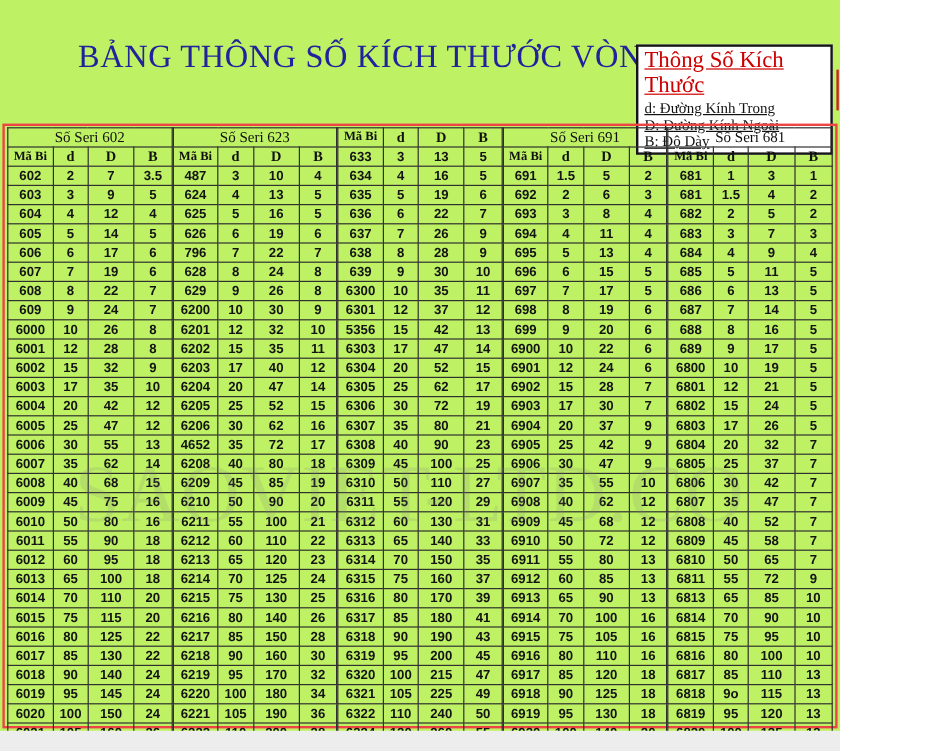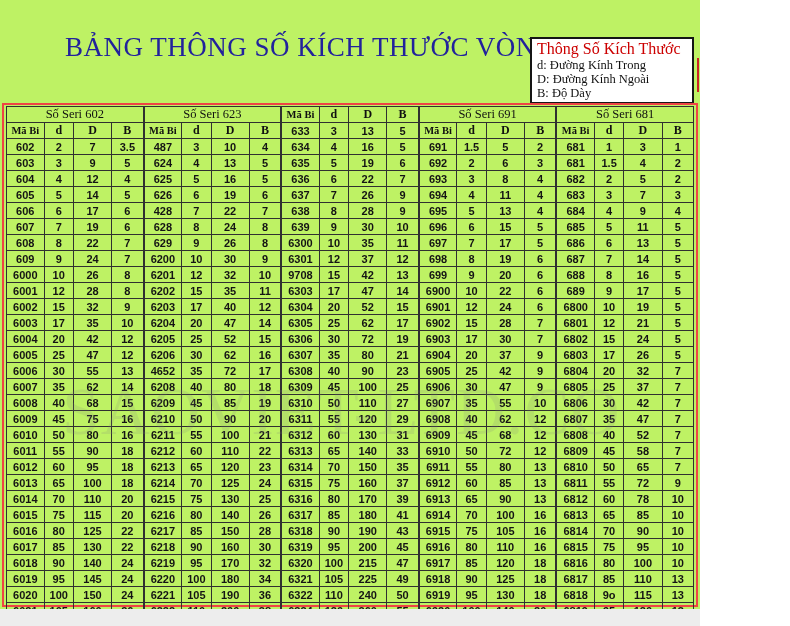--- a/index.html
+++ b/index.html
@@ -11,7 +11,7 @@
          font-size:27px;color:#22229c;letter-spacing:.5px;white-space:nowrap;}
   .legend{position:absolute;top:37px;right:6px;width:150px;
           border:2px solid #151515;background:#fff;padding:1px 5px 2px 5px;line-height:1.13;}
-  .legend-title{color:#cc0000;font-size:16px;}
+  .legend-title{color:#cc0000;font-size:19px;text-decoration:underline;}
   .legend-line{font-size:12.5px;color:#111;}
   .red-edge{position:absolute;right:1px;top:58px;width:2px;height:34px;background:#cc2222;}
 

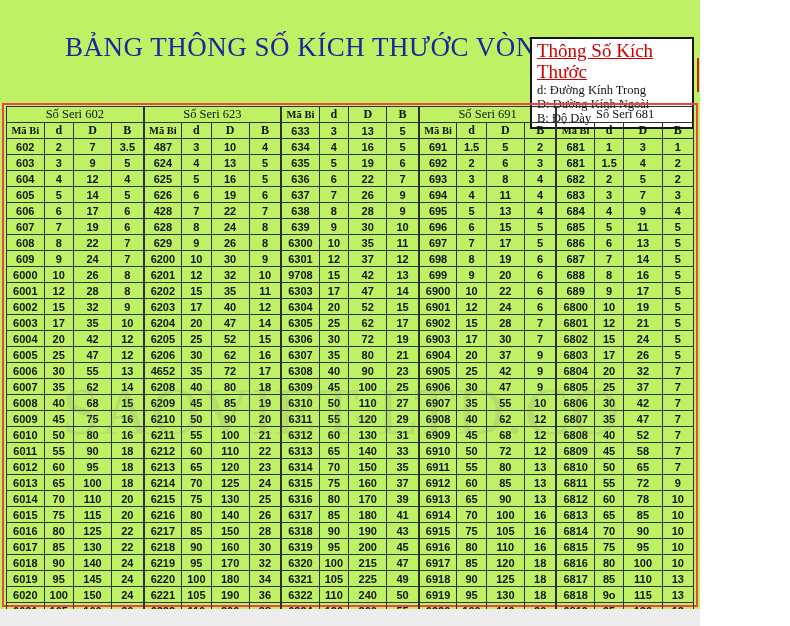--- a/index.html
+++ b/index.html
@@ -12,7 +12,7 @@
   .legend{position:absolute;top:37px;right:6px;width:150px;
           border:2px solid #151515;background:#fff;padding:1px 5px 2px 5px;line-height:1.13;}
   .legend-title{color:#cc0000;font-size:19px;text-decoration:underline;}
-  .legend-line{font-size:12.5px;color:#111;}
+  .legend-line{font-size:12.5px;color:#111;text-decoration:underline;}
   .red-edge{position:absolute;right:1px;top:58px;width:2px;height:34px;background:#cc2222;}
 
   

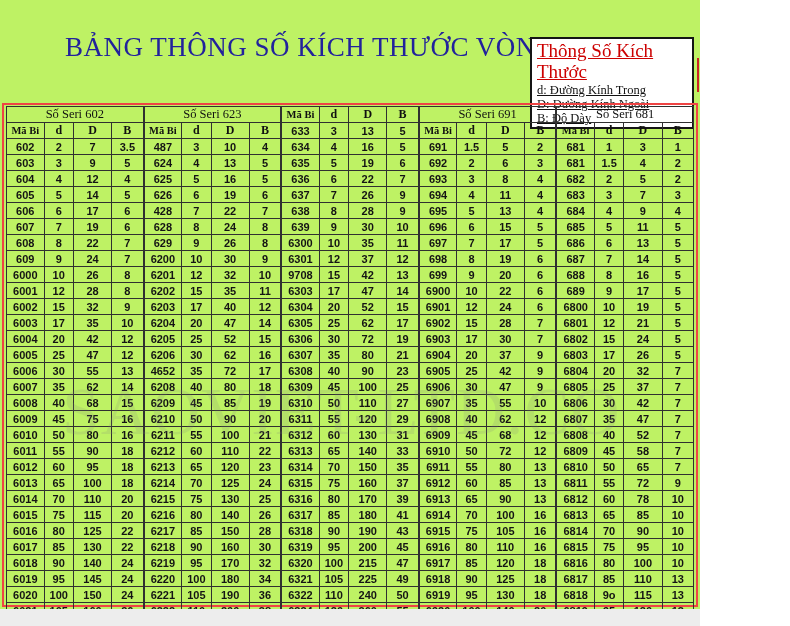--- a/index.html
+++ b/index.html
@@ -303,7 +303,7 @@
             <td>6</td>
           </tr>
           <tr>
-            <td>428</td>
+            <td>796</td>
             <td>7</td>
             <td>22</td>
             <td>7</td>

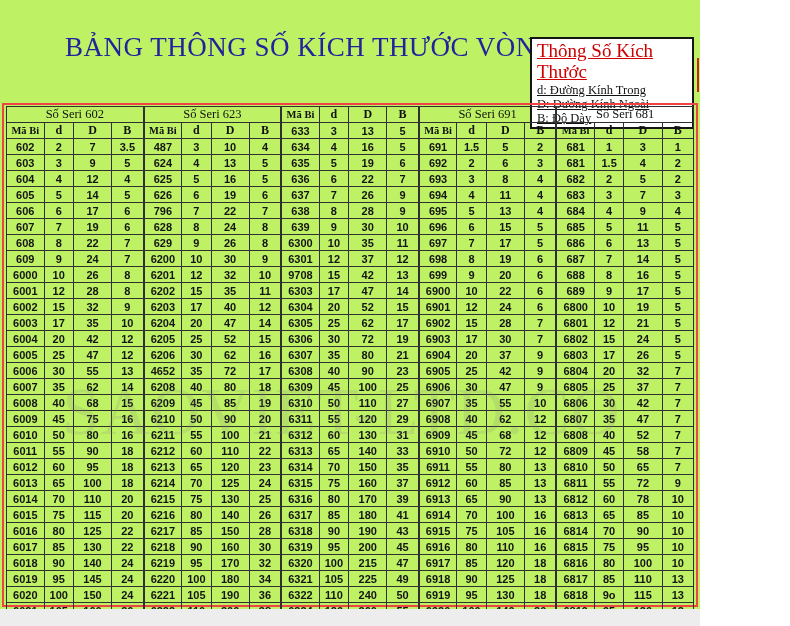--- a/index.html
+++ b/index.html
@@ -537,7 +537,7 @@
             <td>12</td>
           </tr>
           <tr>
-            <td>9708</td>
+            <td>5356</td>
             <td>15</td>
             <td>42</td>
             <td>13</td>

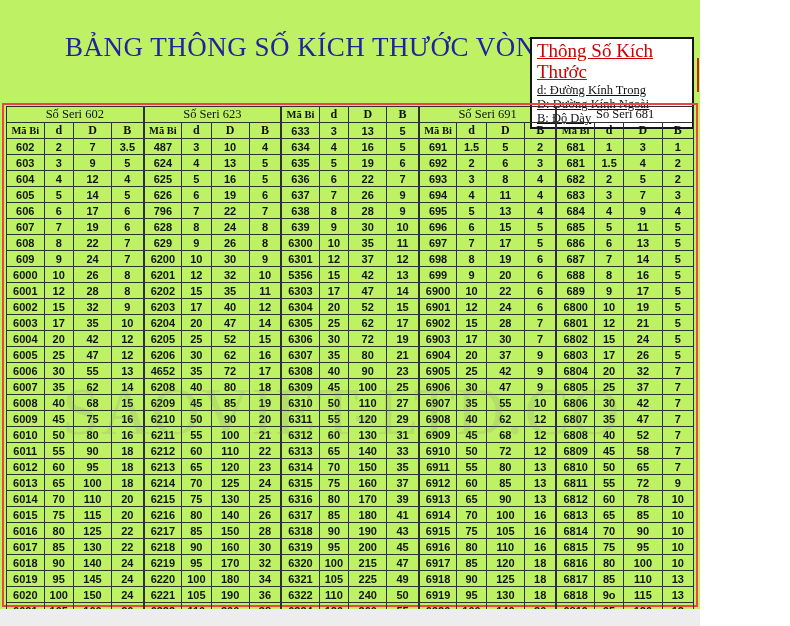--- a/index.html
+++ b/index.html
@@ -1029,12 +1029,6 @@
             <td>9</td>
           </tr>
           <tr>
-            <td>6812</td>
-            <td>60</td>
-            <td>78</td>
-            <td>10</td>
-          </tr>
-          <tr>
             <td>6813</td>
             <td>65</td>
             <td>85</td>

